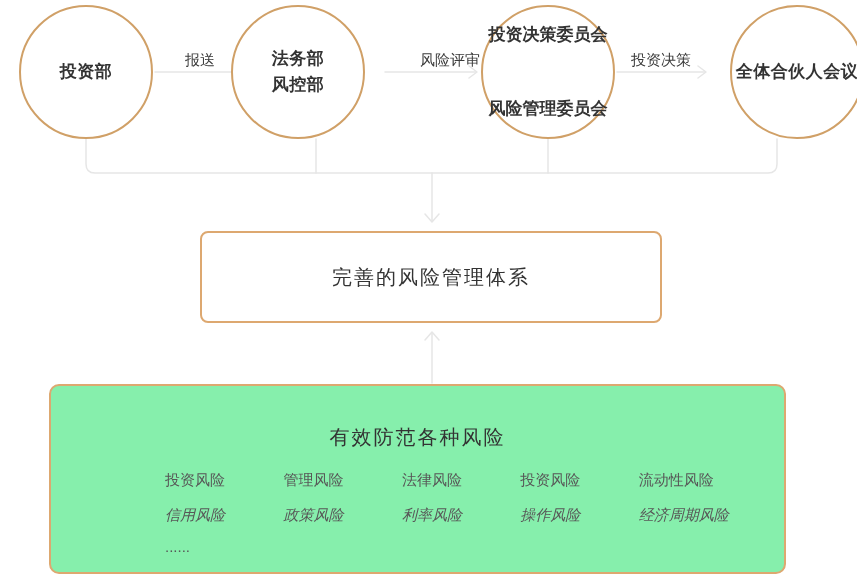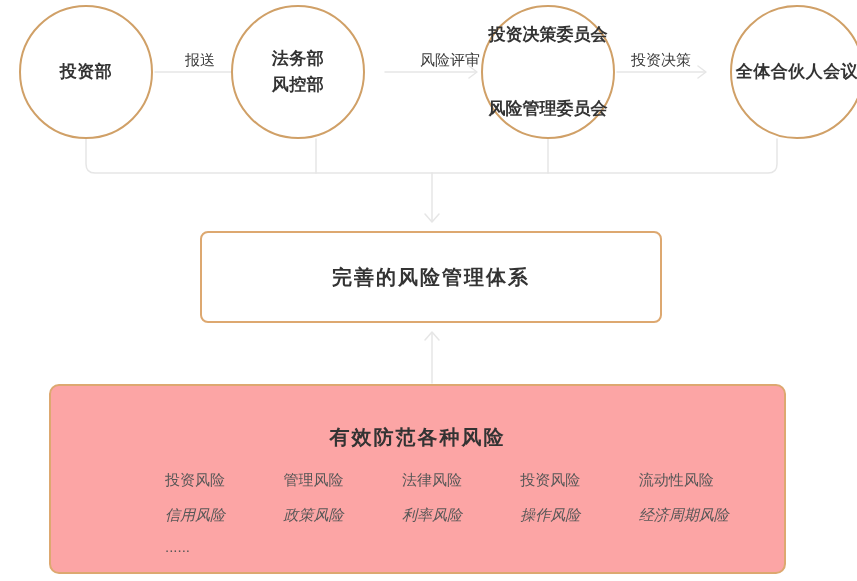--- a/index.html
+++ b/index.html
@@ -38,7 +38,7 @@
     display:flex; align-items:center; justify-content:center;
   }
   .box-title {
-    font-size:20px; font-weight:bold; color:#333333; letter-spacing:2px; white-space:nowrap;
+    font-size:20px; font-weight:normal; color:#333333; letter-spacing:2px; white-space:nowrap;
   }
 
   .risk-box {

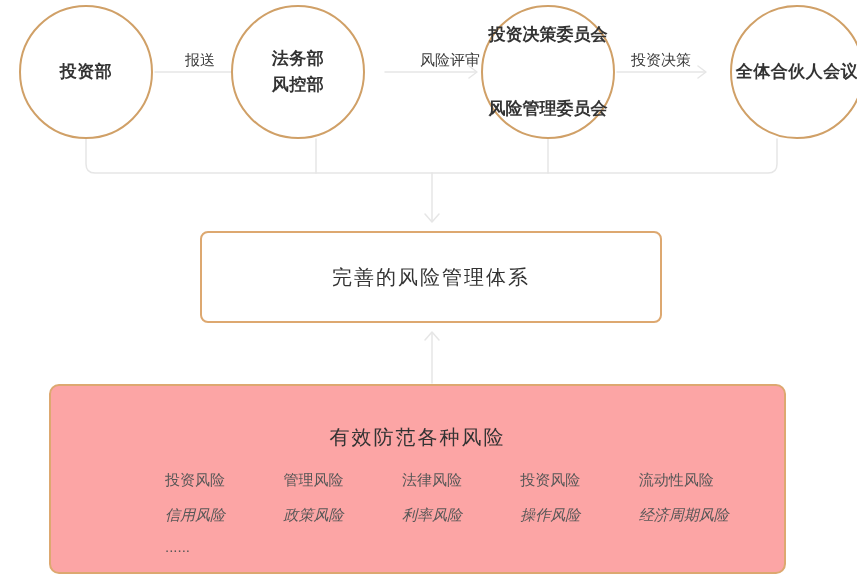--- a/index.html
+++ b/index.html
@@ -43,7 +43,7 @@
 
   .risk-box {
     position:absolute; left:49px; top:384px; width:737px; height:190px; box-sizing:border-box;
-    border:2px solid #dda870; border-radius:10px; background:#fca5a5;
+    border:2px solid #dda870; border-radius:10px; background:#86efac;
   }
   .risk-box .box-title { position:absolute; left:0; right:0; top:38px; text-align:center; }
   .risk-row { position:absolute; left:114px; white-space:nowrap; }

